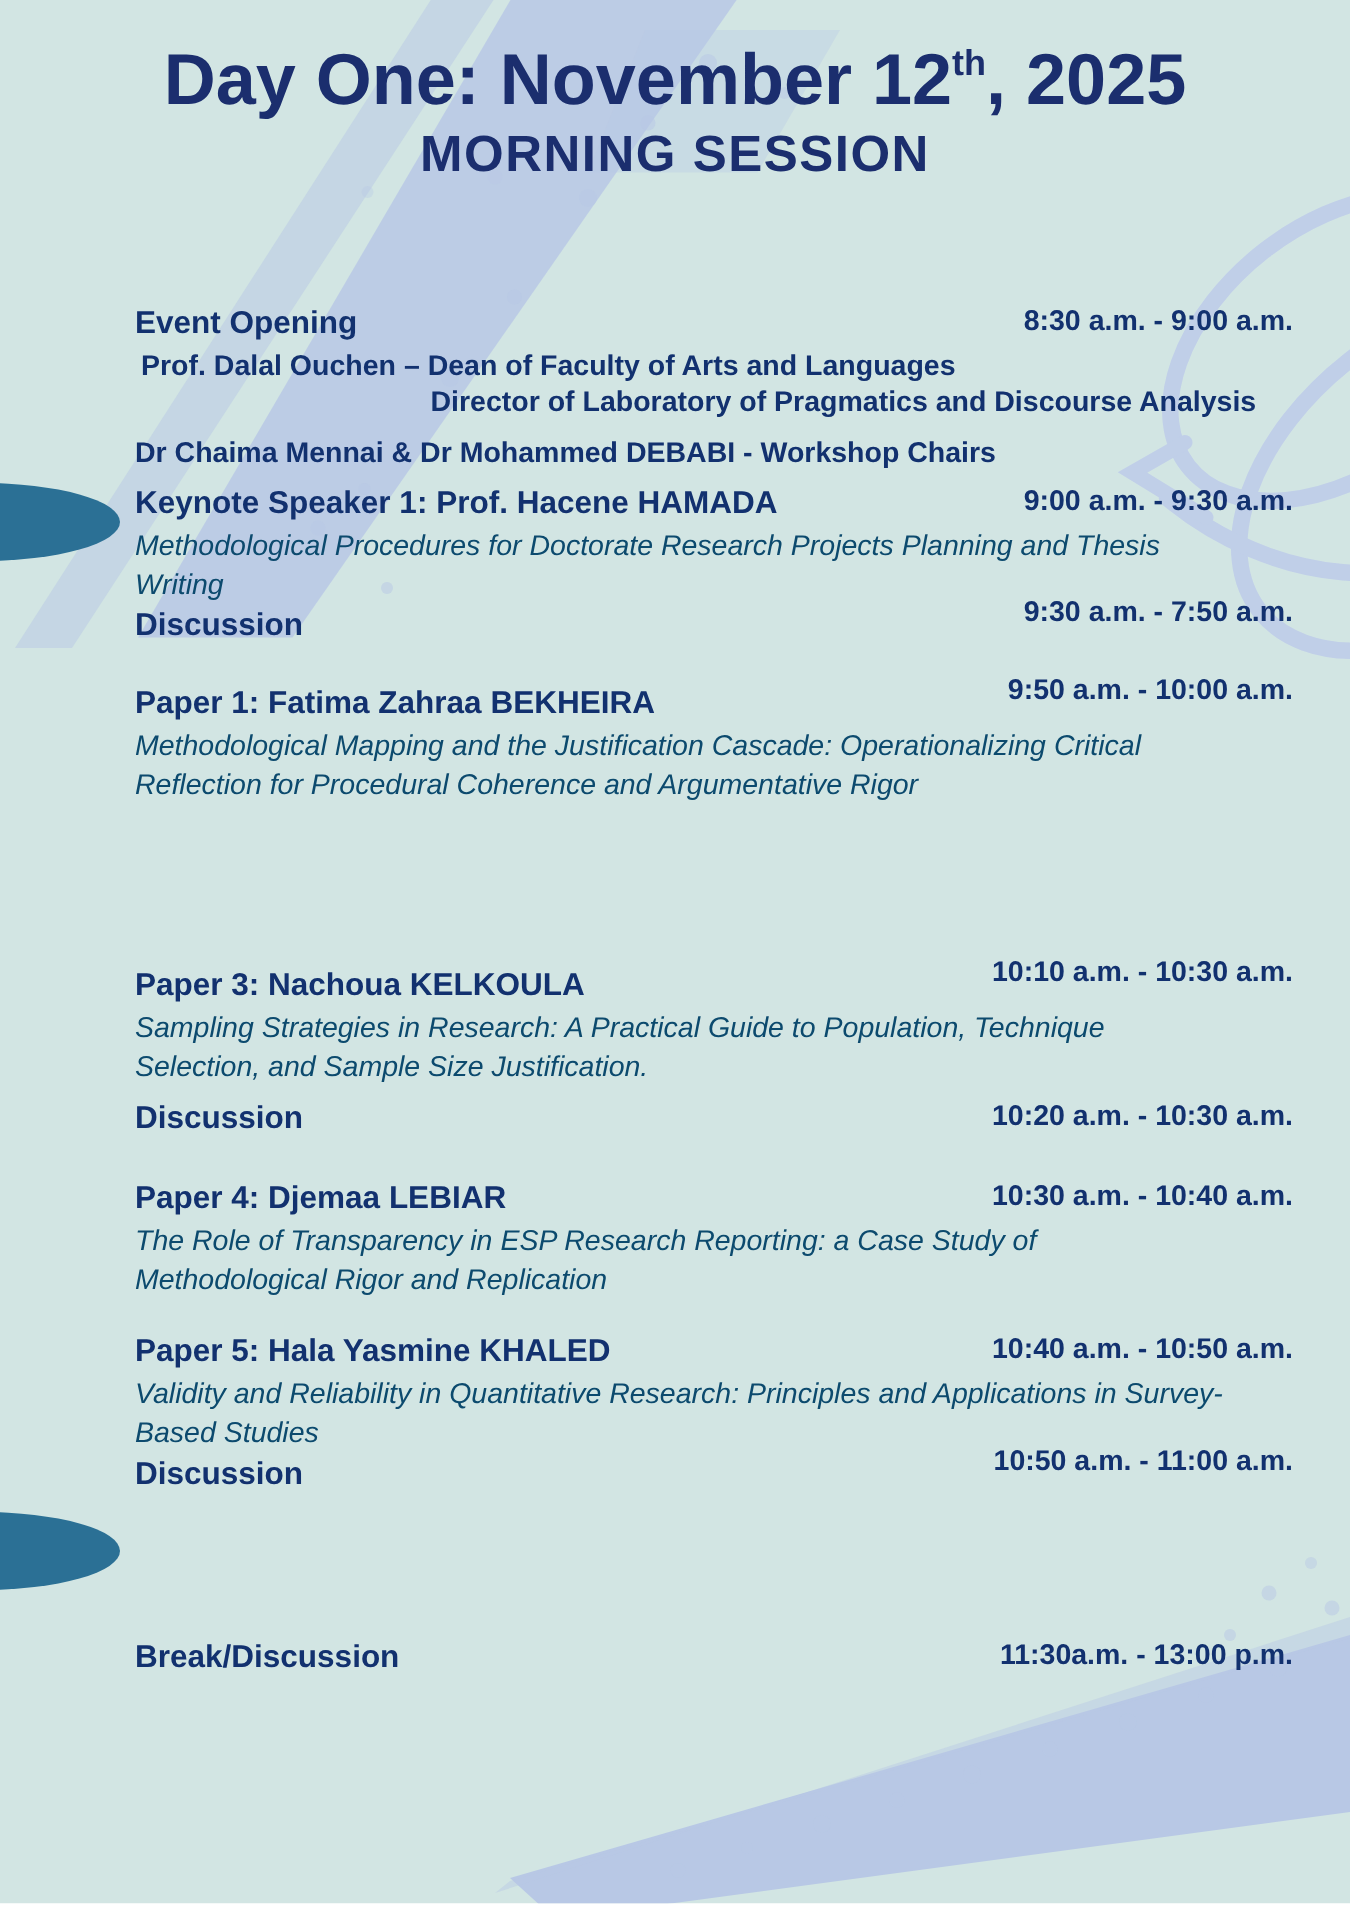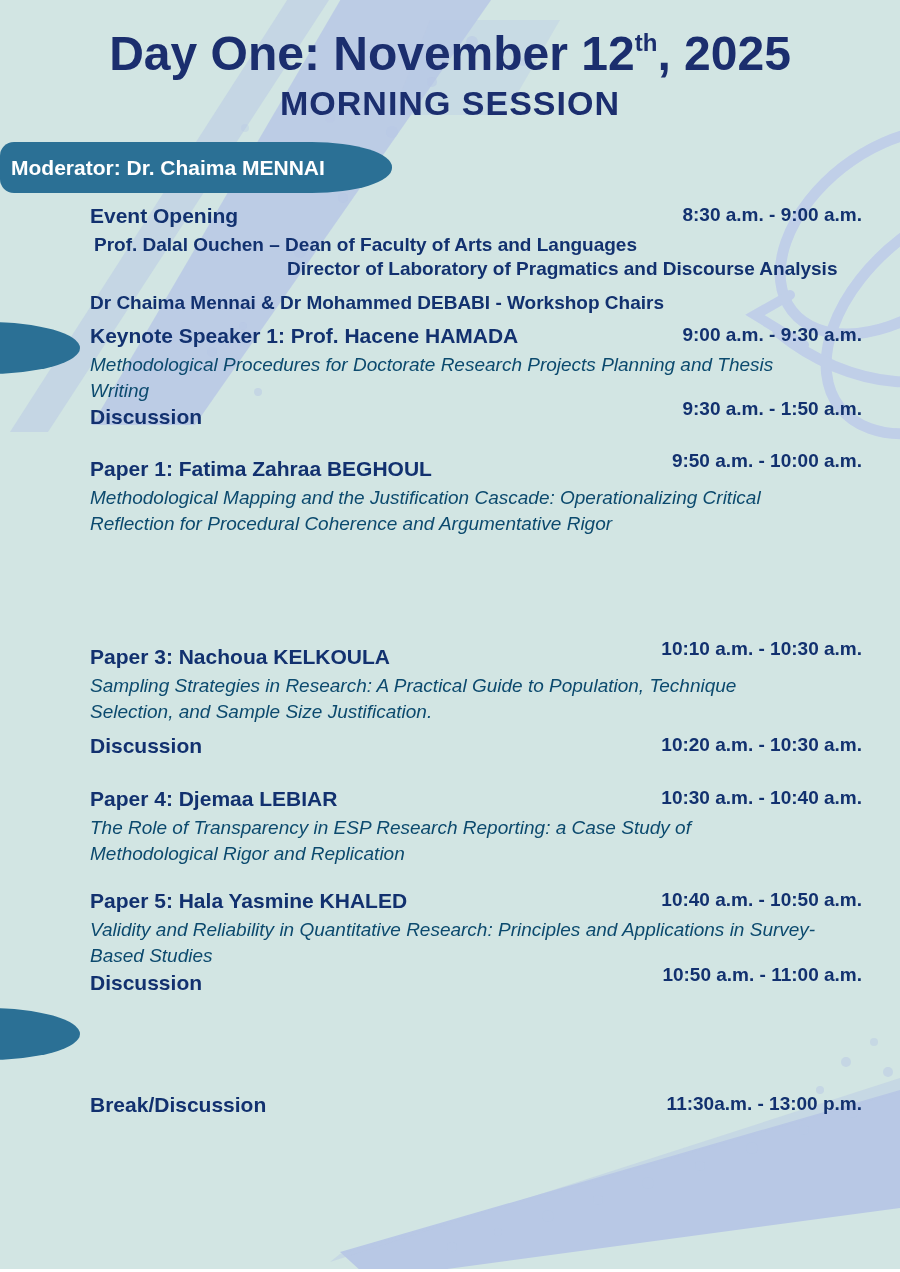--- a/index.html
+++ b/index.html
@@ -111,9 +111,6 @@
     <div class="subtitle">MORNING SESSION</div>
   </div>
 
-  <div class="moderator-pill">
-    <span>Moderator: Dr. Chaima MENNAI</span>
-  </div>
 
   <div class="side-tab" style="top:322px"></div>
   <div class="side-tab" style="top:1008px"></div>

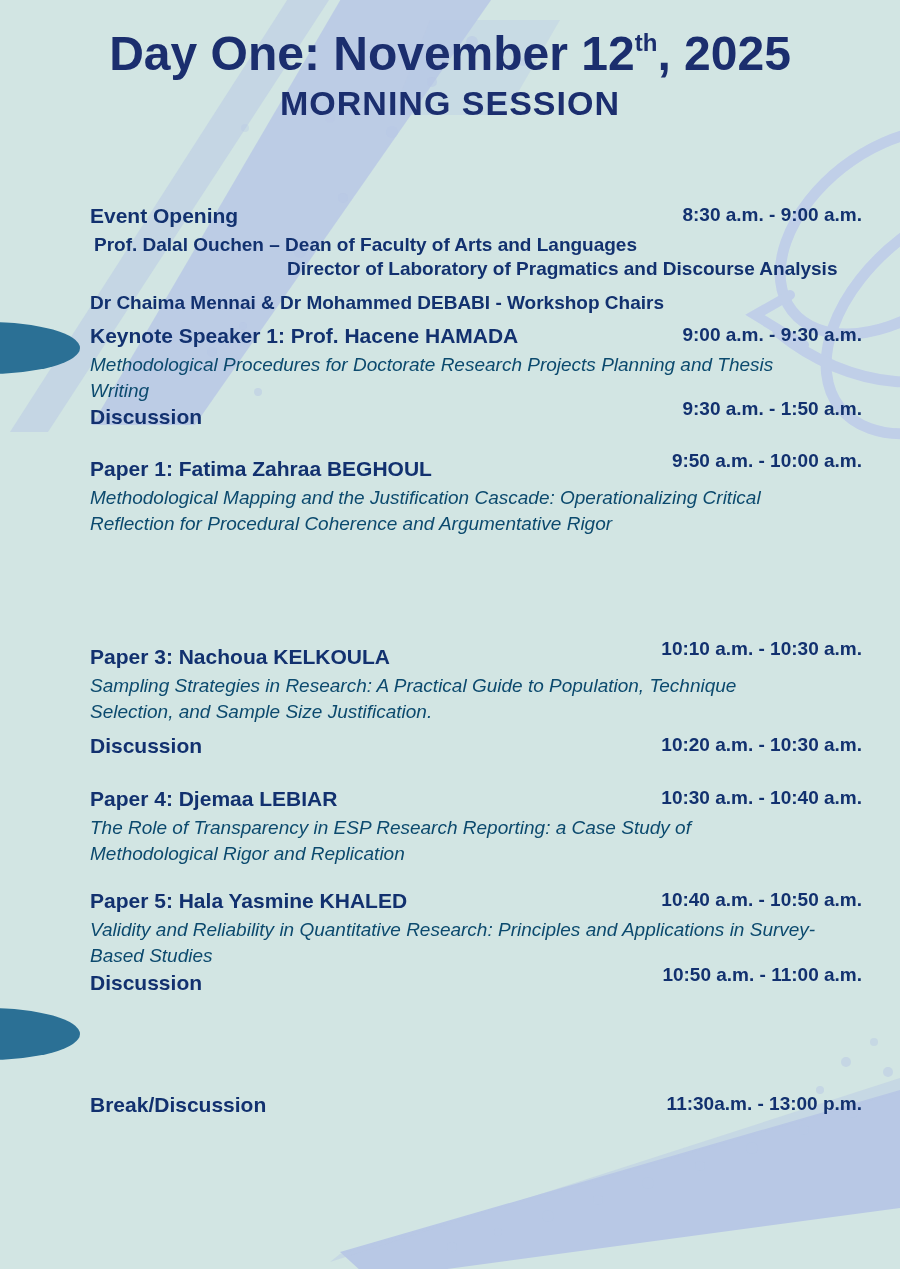--- a/index.html
+++ b/index.html
@@ -136,7 +136,7 @@
   <div class="row raise" style="top:404px">
     <div class="row-head">
       <div class="row-title">Discussion</div>
-      <div class="row-time">9:30 a.m. - 1:50 a.m.</div>
+      <div class="row-time">9:30 a.m. - 7:50 a.m.</div>
     </div>
   </div>
 

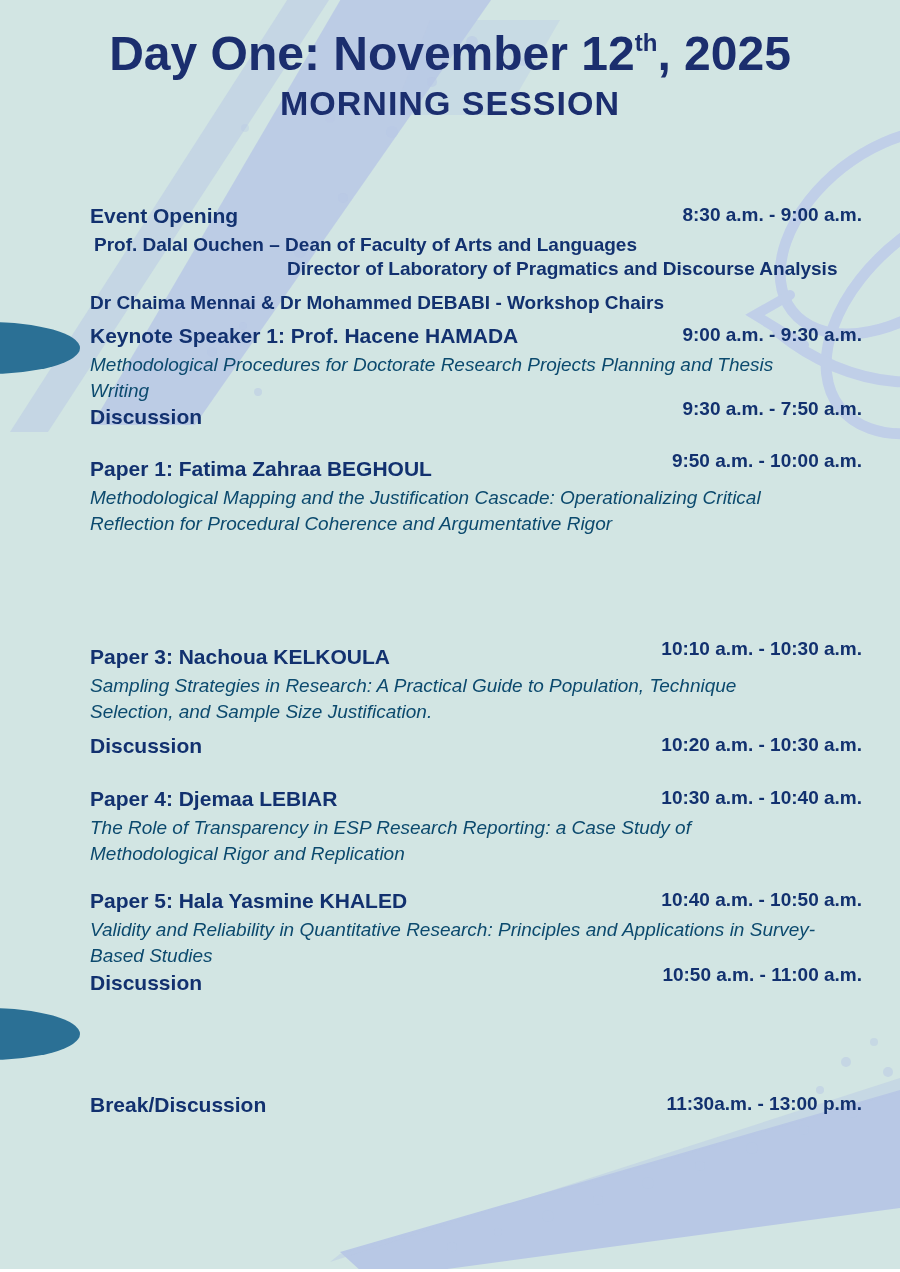--- a/index.html
+++ b/index.html
@@ -142,7 +142,7 @@
 
   <div class="row raise" style="top:456px">
     <div class="row-head">
-      <div class="row-title">Paper 1: Fatima Zahraa BEGHOUL</div>
+      <div class="row-title">Paper 1: Fatima Zahraa BEKHEIRA</div>
       <div class="row-time">9:50 a.m. - 10:00 a.m.</div>
     </div>
     <div class="row-desc" style="max-width:745px">Methodological Mapping and the Justification Cascade: Operationalizing Critical Reflection for Procedural Coherence and Argumentative Rigor</div>

